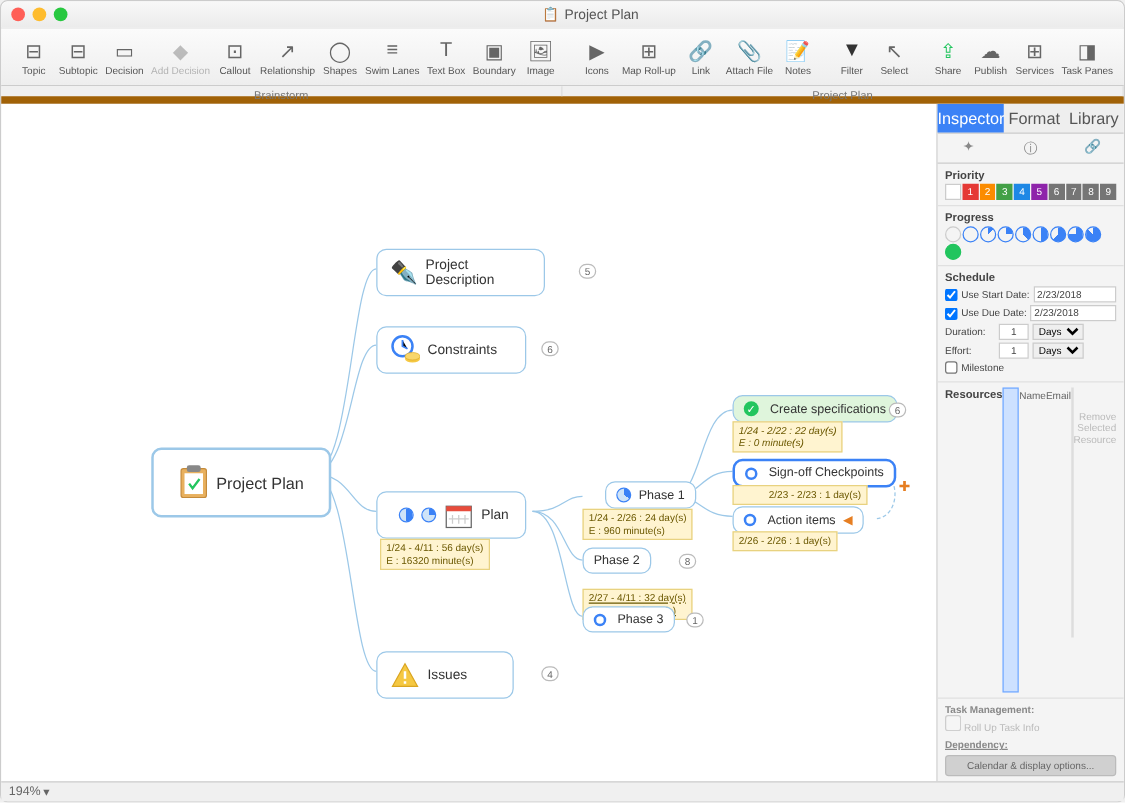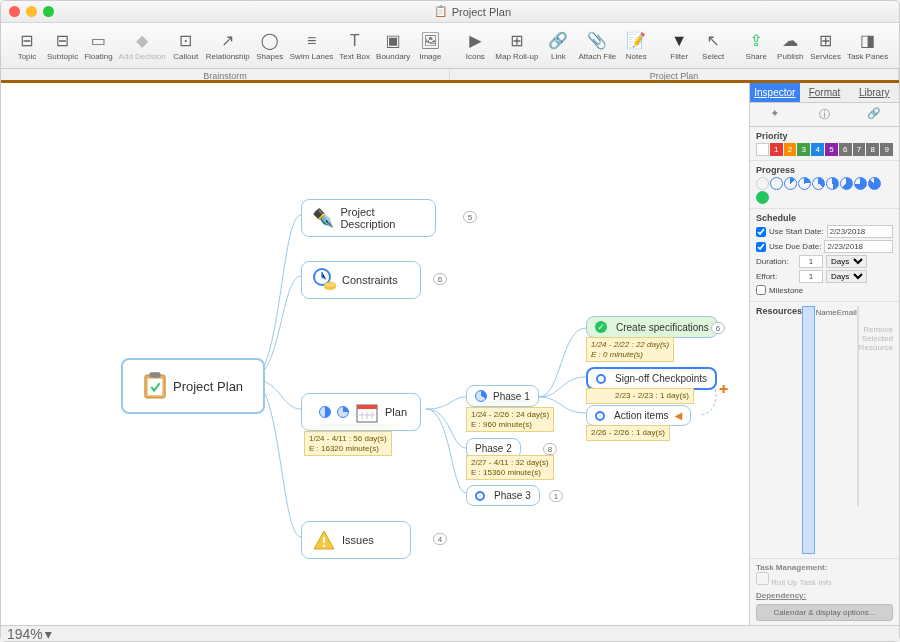--- a/index.html
+++ b/index.html
@@ -103,7 +103,7 @@
         </div>
       <div class="tb-btn">
           <div class="ico">▭</div>
-          <div class="lbl">Floating</div>
+          <div class="lbl">Decision</div>
         </div>
       <div class="tb-btn dim">
           <div class="ico">◆</div>

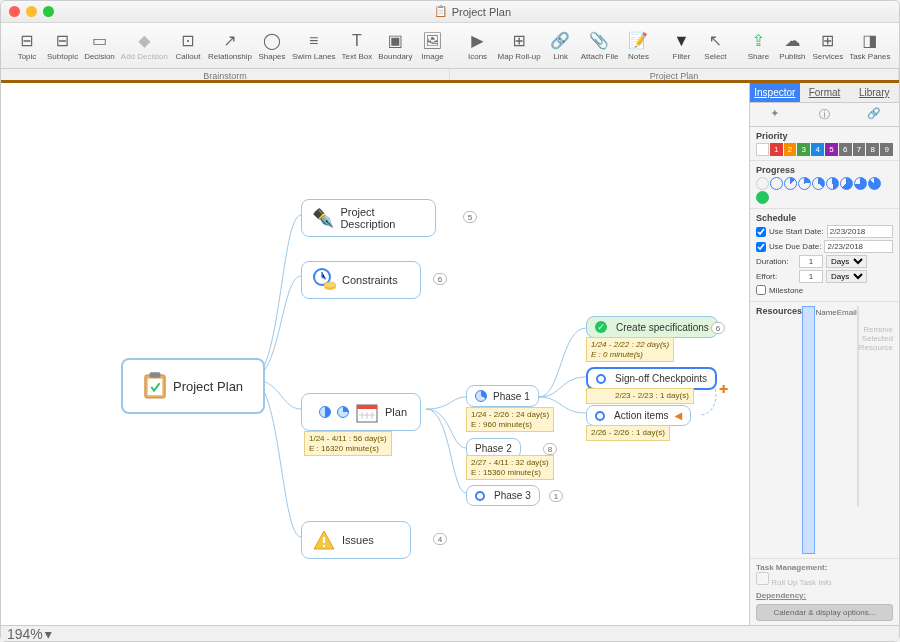--- a/index.html
+++ b/index.html
@@ -23,7 +23,7 @@
 .tb-spacer { flex:1; }
 
 
-.tabstrip { height:14px; background:#f0f0f0; border-bottom:3px solid #a16207; display:flex; font-size:9px; color:#777; }
+.tabstrip { height:14px; background:#f0f0f0; border-bottom:6px solid #a16207; display:flex; font-size:9px; color:#777; }
 .tabstrip .tab { flex:1; text-align:center; line-height:14px; border-right:1px solid #ddd; }
 
 

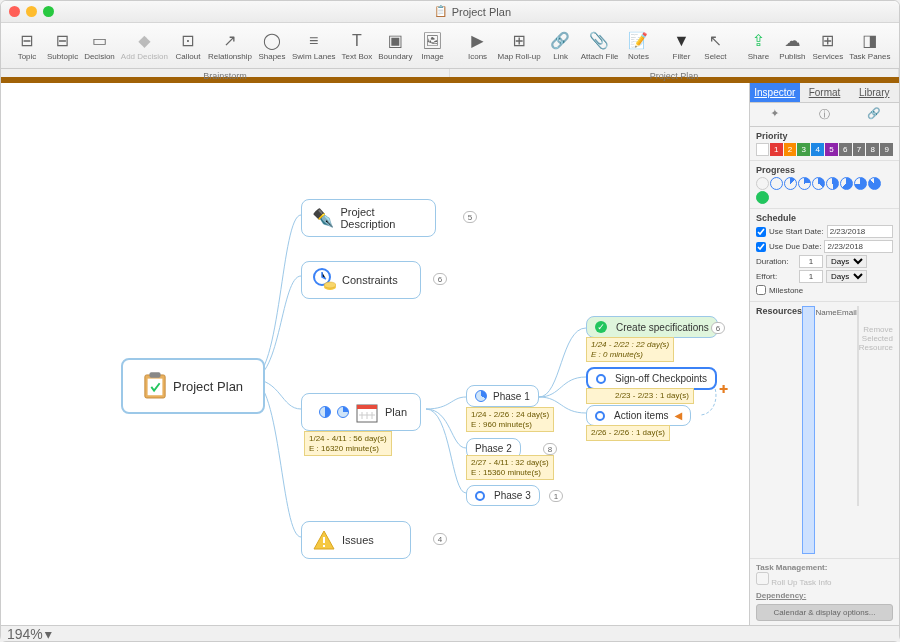--- a/index.html
+++ b/index.html
@@ -33,7 +33,7 @@
 
 
 .sb-tabs { display:flex; background:#eee; border-bottom:1px solid #ccc; }
-.sb-tab { flex:1; text-align:center; padding:4px 0; font-size:10px; color:#555;text-decoration:underline; }
+.sb-tab { flex:1; text-align:center; padding:4px 0; font-size:13px; color:#555; }
 .sb-tab.active { background:#3b82f6; color:#fff; }
 .sb-icons { display:flex; border-bottom:1px solid #ccc; }
 .sb-icons div { flex:1; text-align:center; padding:4px 0; font-size:11px; color:#888; }

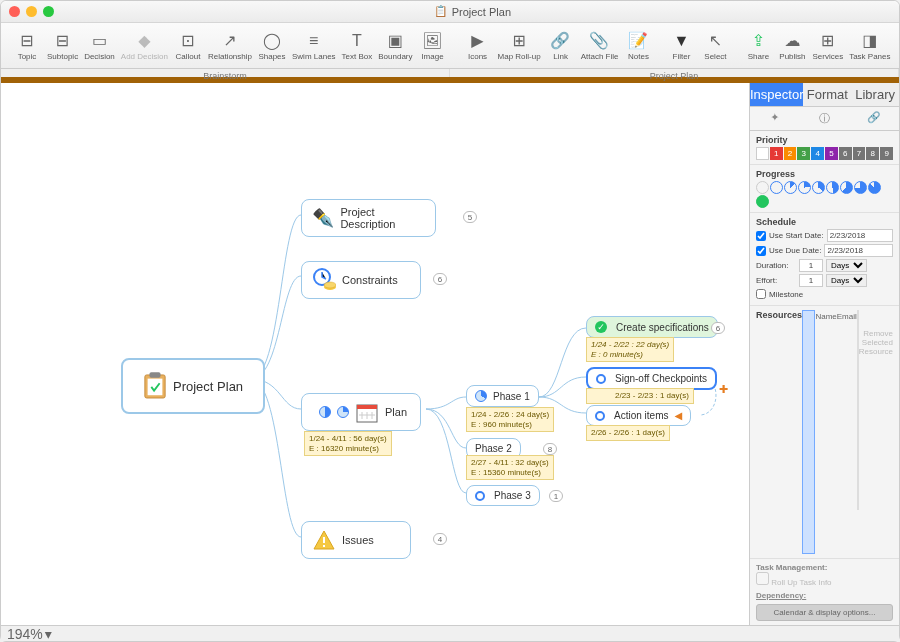--- a/index.html
+++ b/index.html
@@ -279,7 +279,7 @@
       </div>
       <div class="badge" style="left:432px; top:450px;">4</div>
 
-      <div class="node small" style="left:465px; top:302px;">
+      <div class="node small" style="left:483px; top:302px;">
         <span class="tiny-icon" style="background:conic-gradient(#3b82f6 120deg,#cfe4f8 0);border:1px solid #3b82f6;"></span>
         <span>Phase 1</span>
       </div>

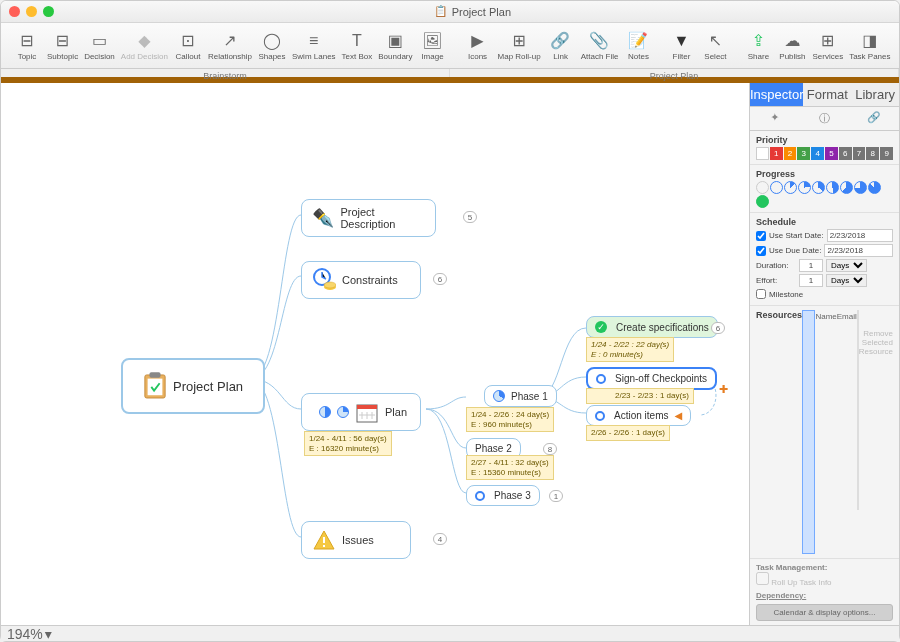--- a/index.html
+++ b/index.html
@@ -291,7 +291,7 @@
         <span>Phase 2</span>
       </div>
       <div class="badge" style="left:542px; top:360px;">8</div>
-      <div class="callout" style="left:465px; top:372px;">
+      <div class="callout" style="left:465px; top:388px;text-decoration:underline;">
         <span>2/27 - 4/11 : 32 day(s)</span><br><span>E : 15360 minute(s)</span>
       </div>
 

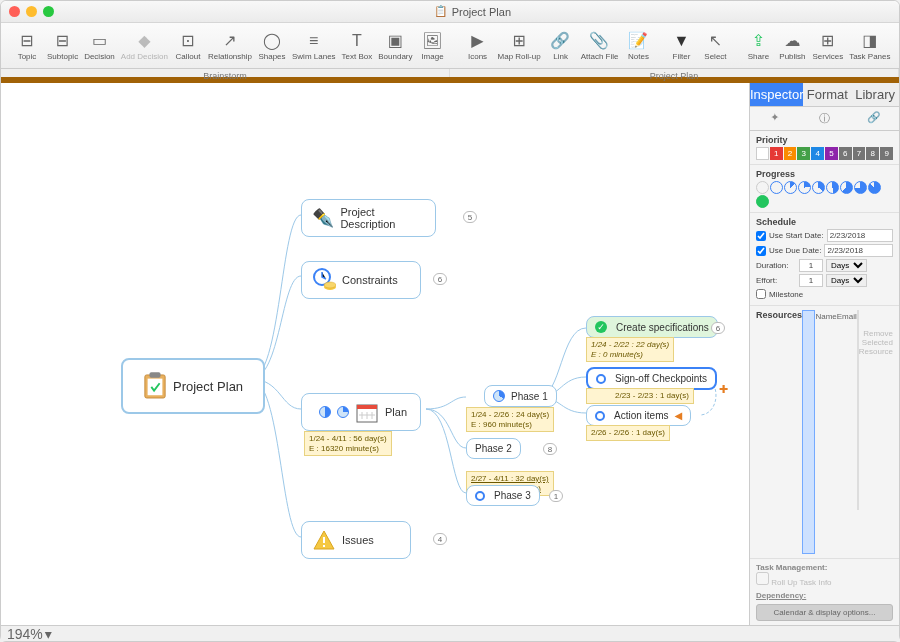--- a/index.html
+++ b/index.html
@@ -64,7 +64,7 @@
 .node.small { padding:4px 8px; font-size:10px; }
 .callout { position:absolute; background:#fff4d0; border:1px solid #e8d280; padding:2px 4px; font-size:8px; color:#6b5800; line-height:1.2; }
 .badge { position:absolute; width:14px; height:12px; border:1px solid #bbb; border-radius:7px; background:#fff; font-size:8px; color:#666; display:flex; align-items:center; justify-content:center; }
-.statusbar { height:16px; background:#f0f0f0; border-top:1px solid #ccc; display:flex; align-items:center; padding:0 6px; font-size:14px; color:#666; }
+.statusbar { height:16px; background:#f0f0f0; border-top:1px solid #ccc; display:flex; align-items:center; padding:0 6px; font-size:10px; color:#666; }
 
 .tiny-icon { display:inline-block; width:12px; height:12px; border-radius:50%; }
 .checkpoint-dot { width:10px; height:10px; border:2px solid #3b82f6; border-radius:50%; display:inline-block; margin-right:3px;}

